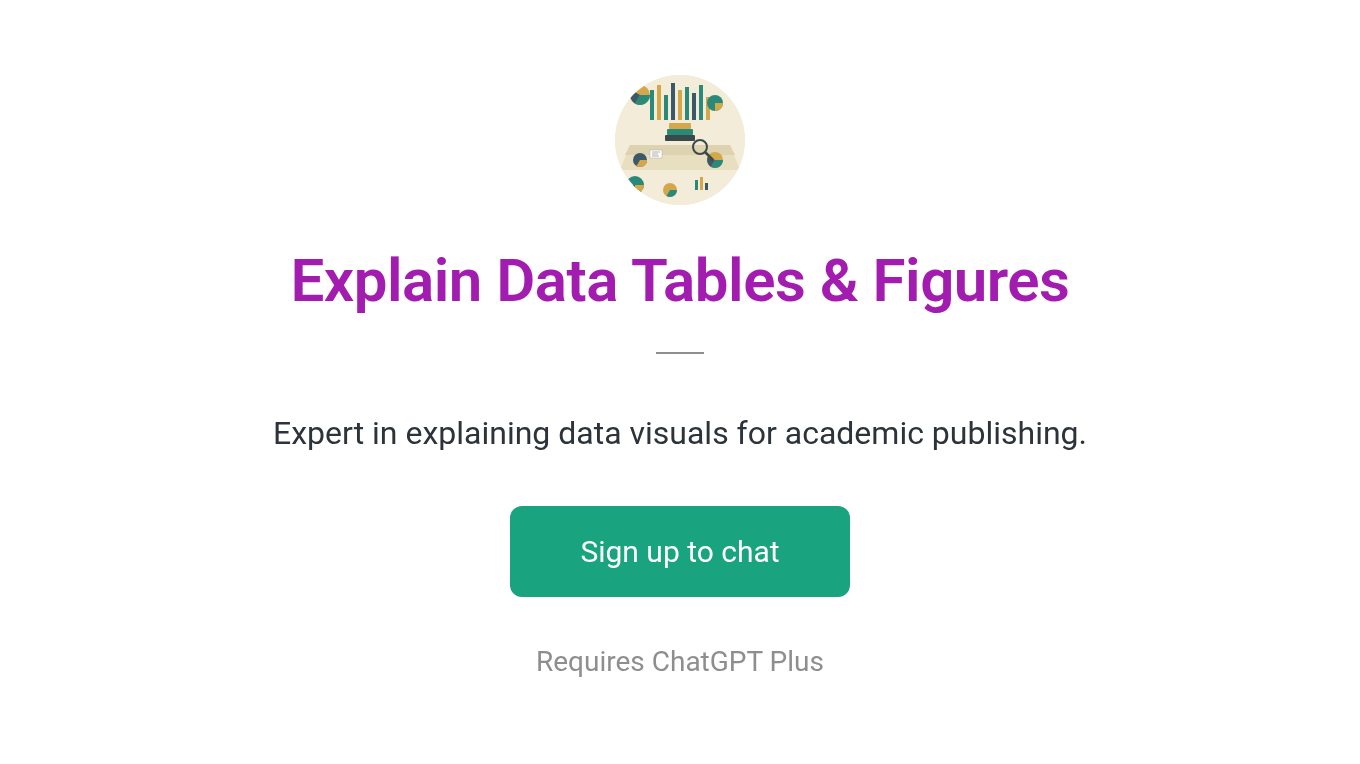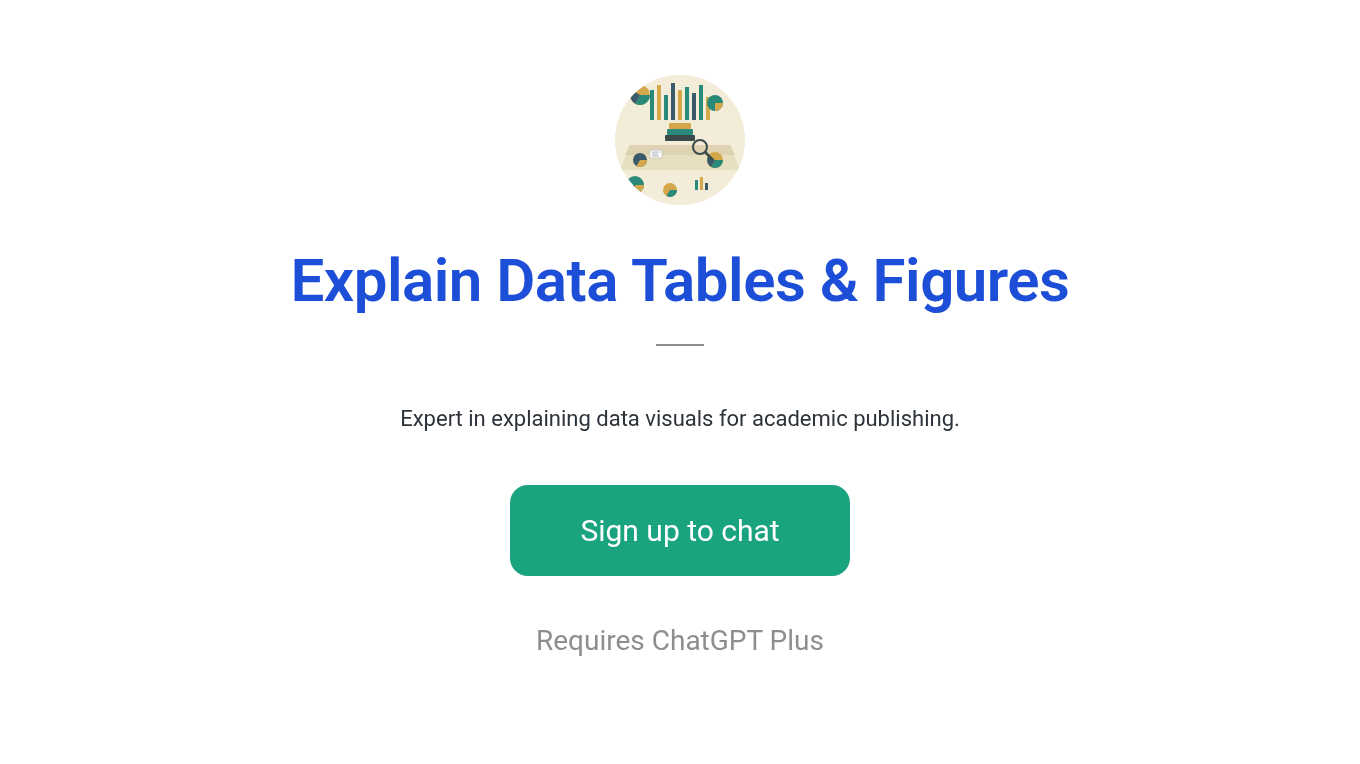--- a/index.html
+++ b/index.html
@@ -33,9 +33,9 @@
     .title {
       font-size: 60px;
       font-weight: 600;
-      color: #1d4ed8;
+      color: #a21caf;
       letter-spacing: -0.5px;
-      margin-bottom: 28px;
+      margin-bottom: 36px;
       text-align: center;
     }
     .divider {

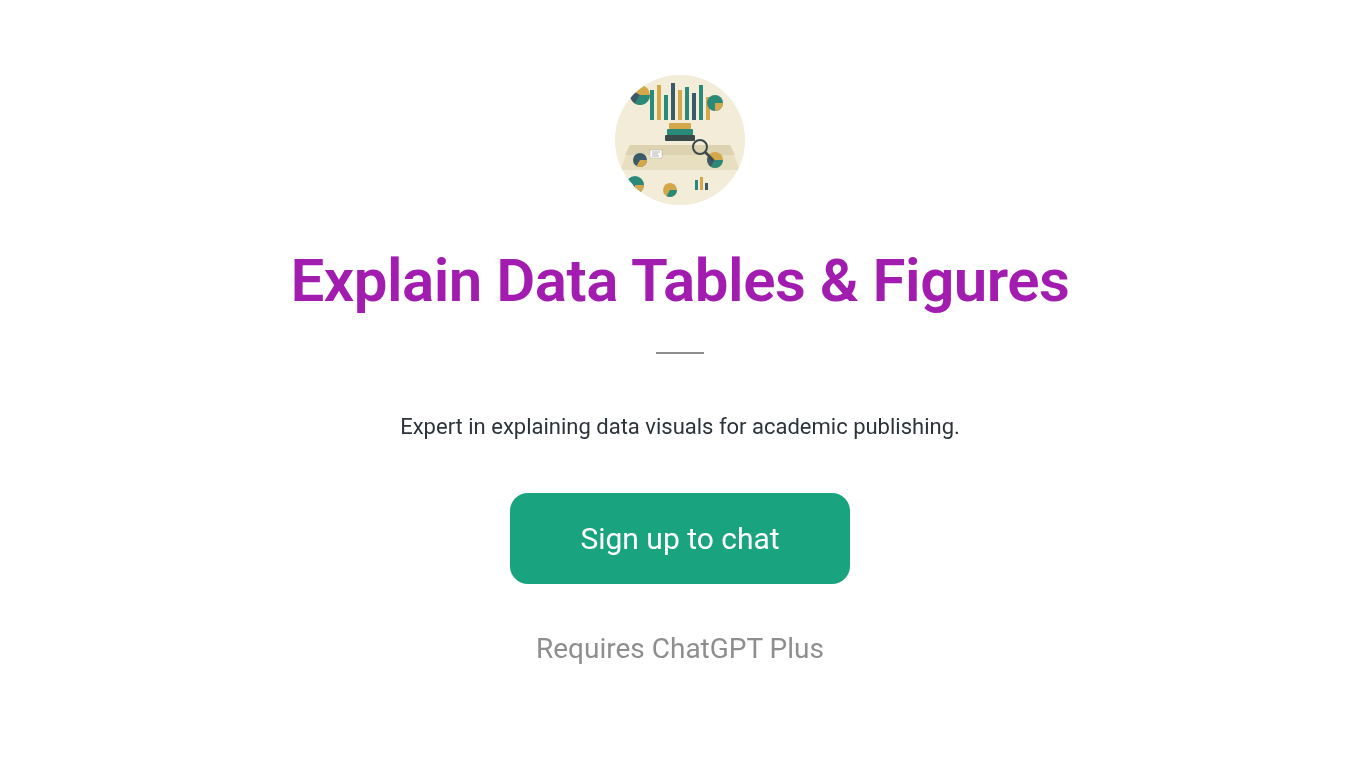--- a/index.html
+++ b/index.html
@@ -45,7 +45,7 @@
       margin-bottom: 60px;
     }
     .description {
-      font-size: 22px;
+      font-size: 32px;
       font-weight: 400;
       color: #2d333a;
       margin-bottom: 54px;

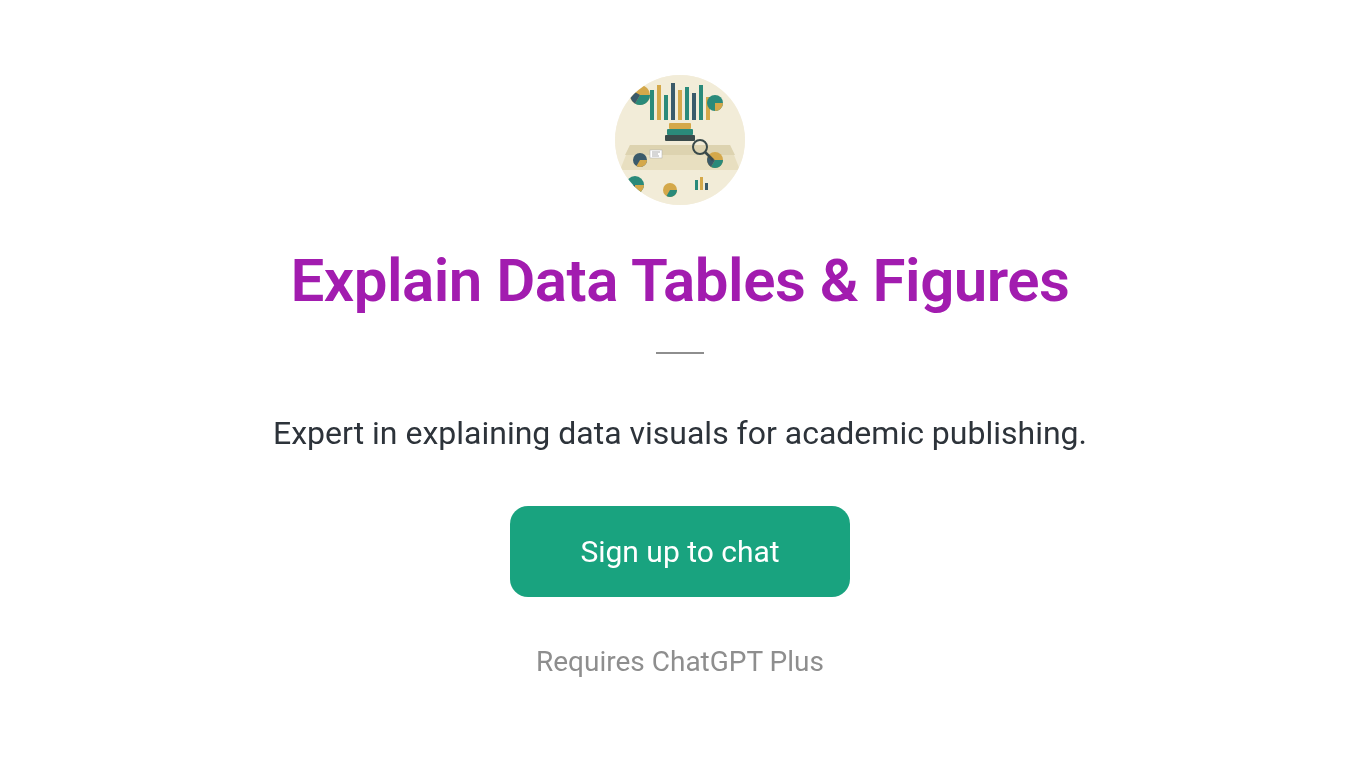--- a/index.html
+++ b/index.html
@@ -55,7 +55,7 @@
       background: #19a37f;
       color: #ffffff;
       border: none;
-      border-radius: 18px;
+      border-radius: 12px;
       padding: 28px 70px;
       font-size: 30px;
       font-weight: 400;

